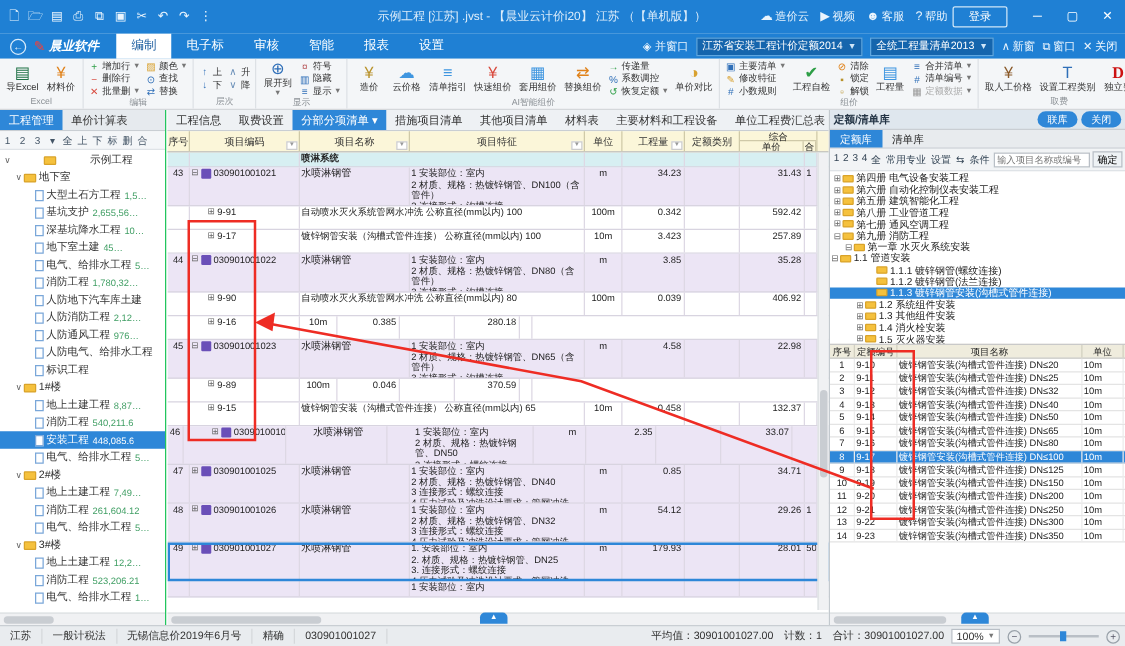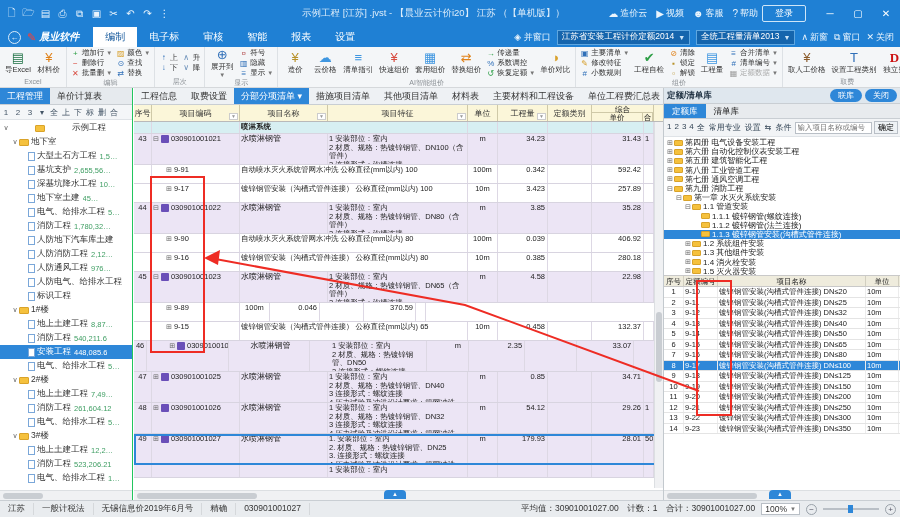--- a/index.html
+++ b/index.html
@@ -958,7 +958,7 @@
             <span class="fold"></span>
             <span>第一章 水灭火系统安装</span>
           </div>
-          <div class="rtree-item" style="padding-left: 20px;">
+          <div class="rtree-item" style="">
             <span class="exg">⊟</span>
             <span class="fold"></span>
             <span>1.1 管道安装</span>

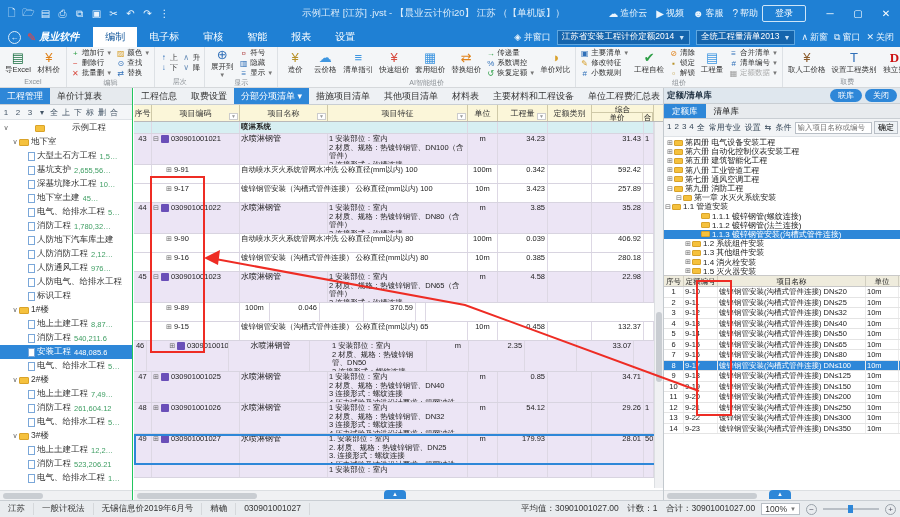--- a/index.html
+++ b/index.html
@@ -743,7 +743,6 @@
               <span class="exg">⊞</span>
               <span>9-16</span>
             </div>
-            <div class="mcell " style="width: 228px;">镀锌钢管安装（沟槽式管件连接） 公称直径(mm以内) 80</div>
             <div class="mcell ctr" style="width: 30px;">10m</div>
             <div class="mcell num" style="width: 50px;">0.385</div>
             <div class="mcell " style="width: 44px;"></div>

